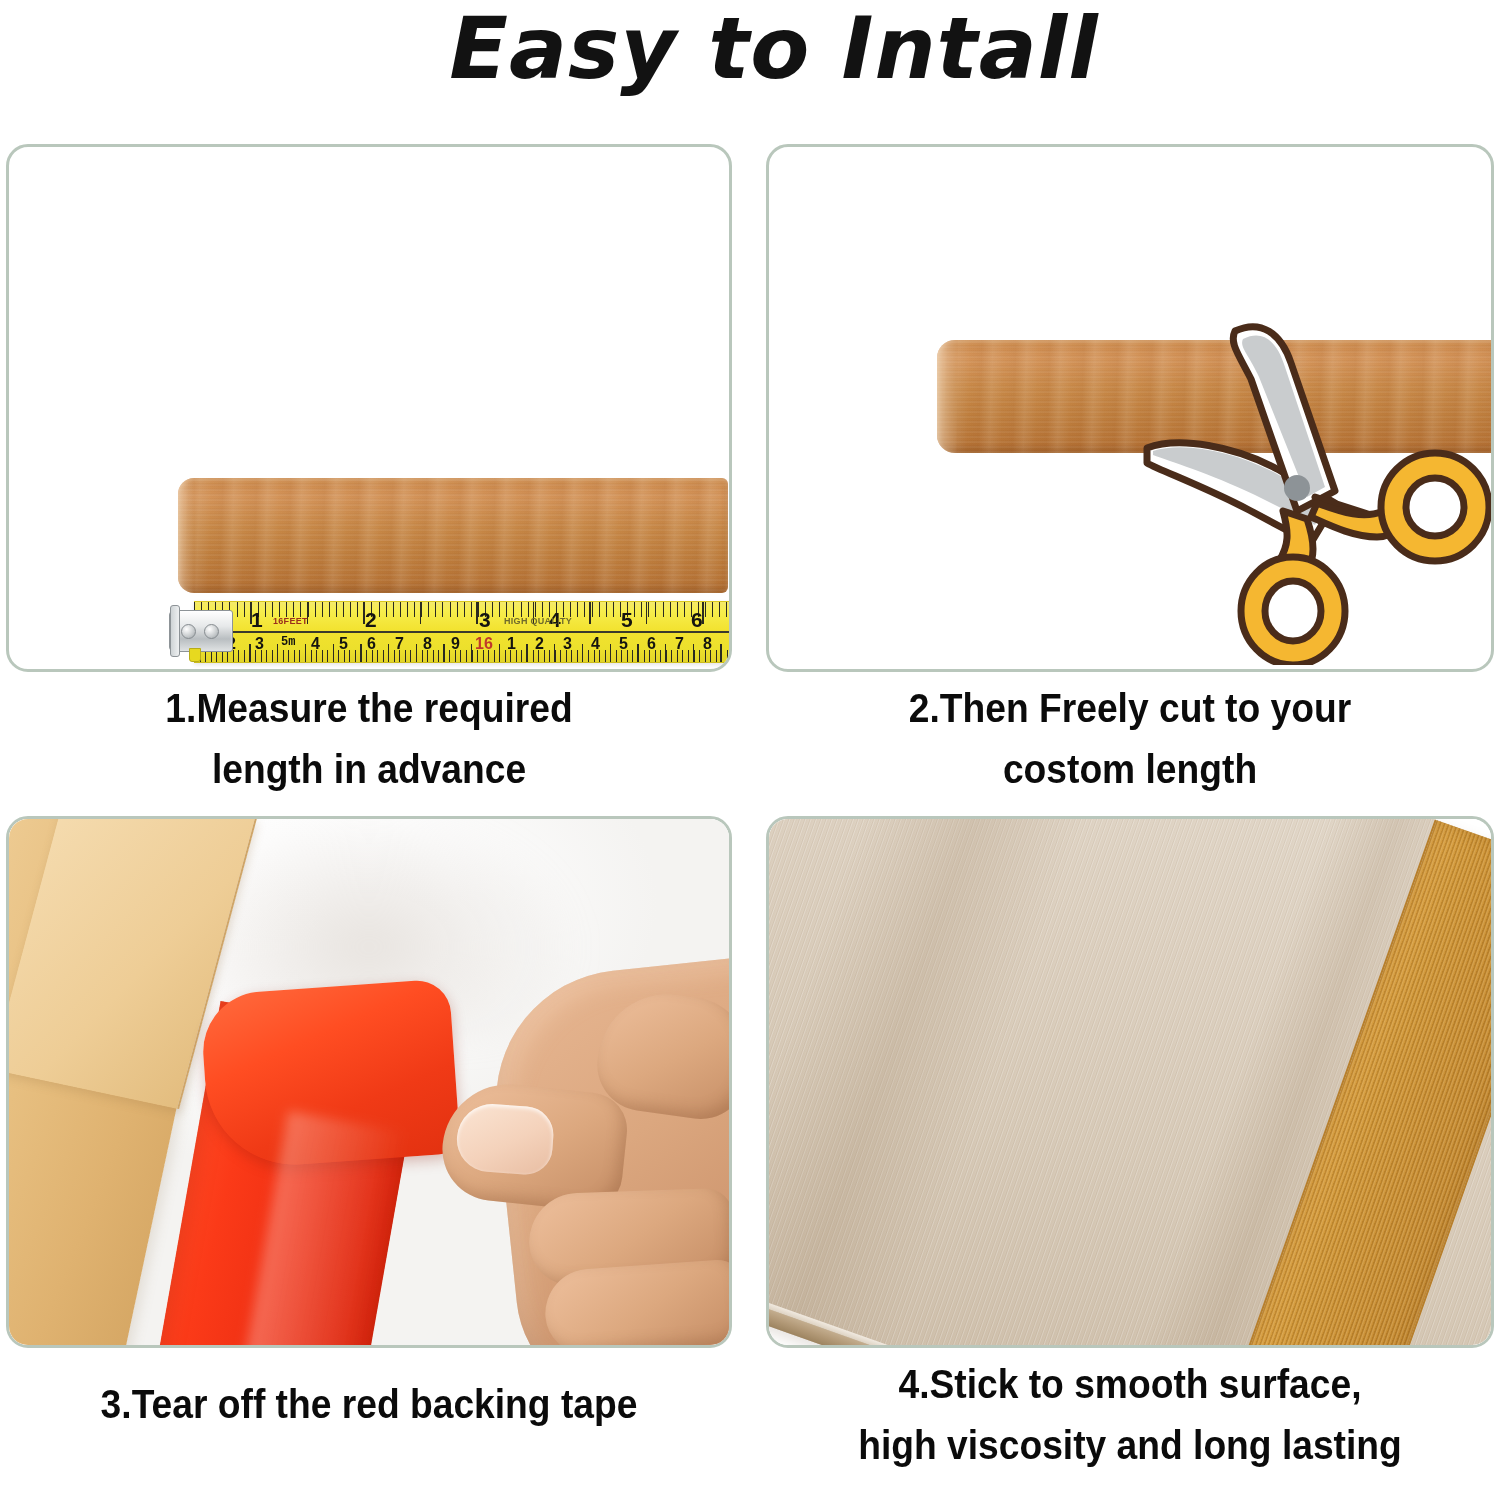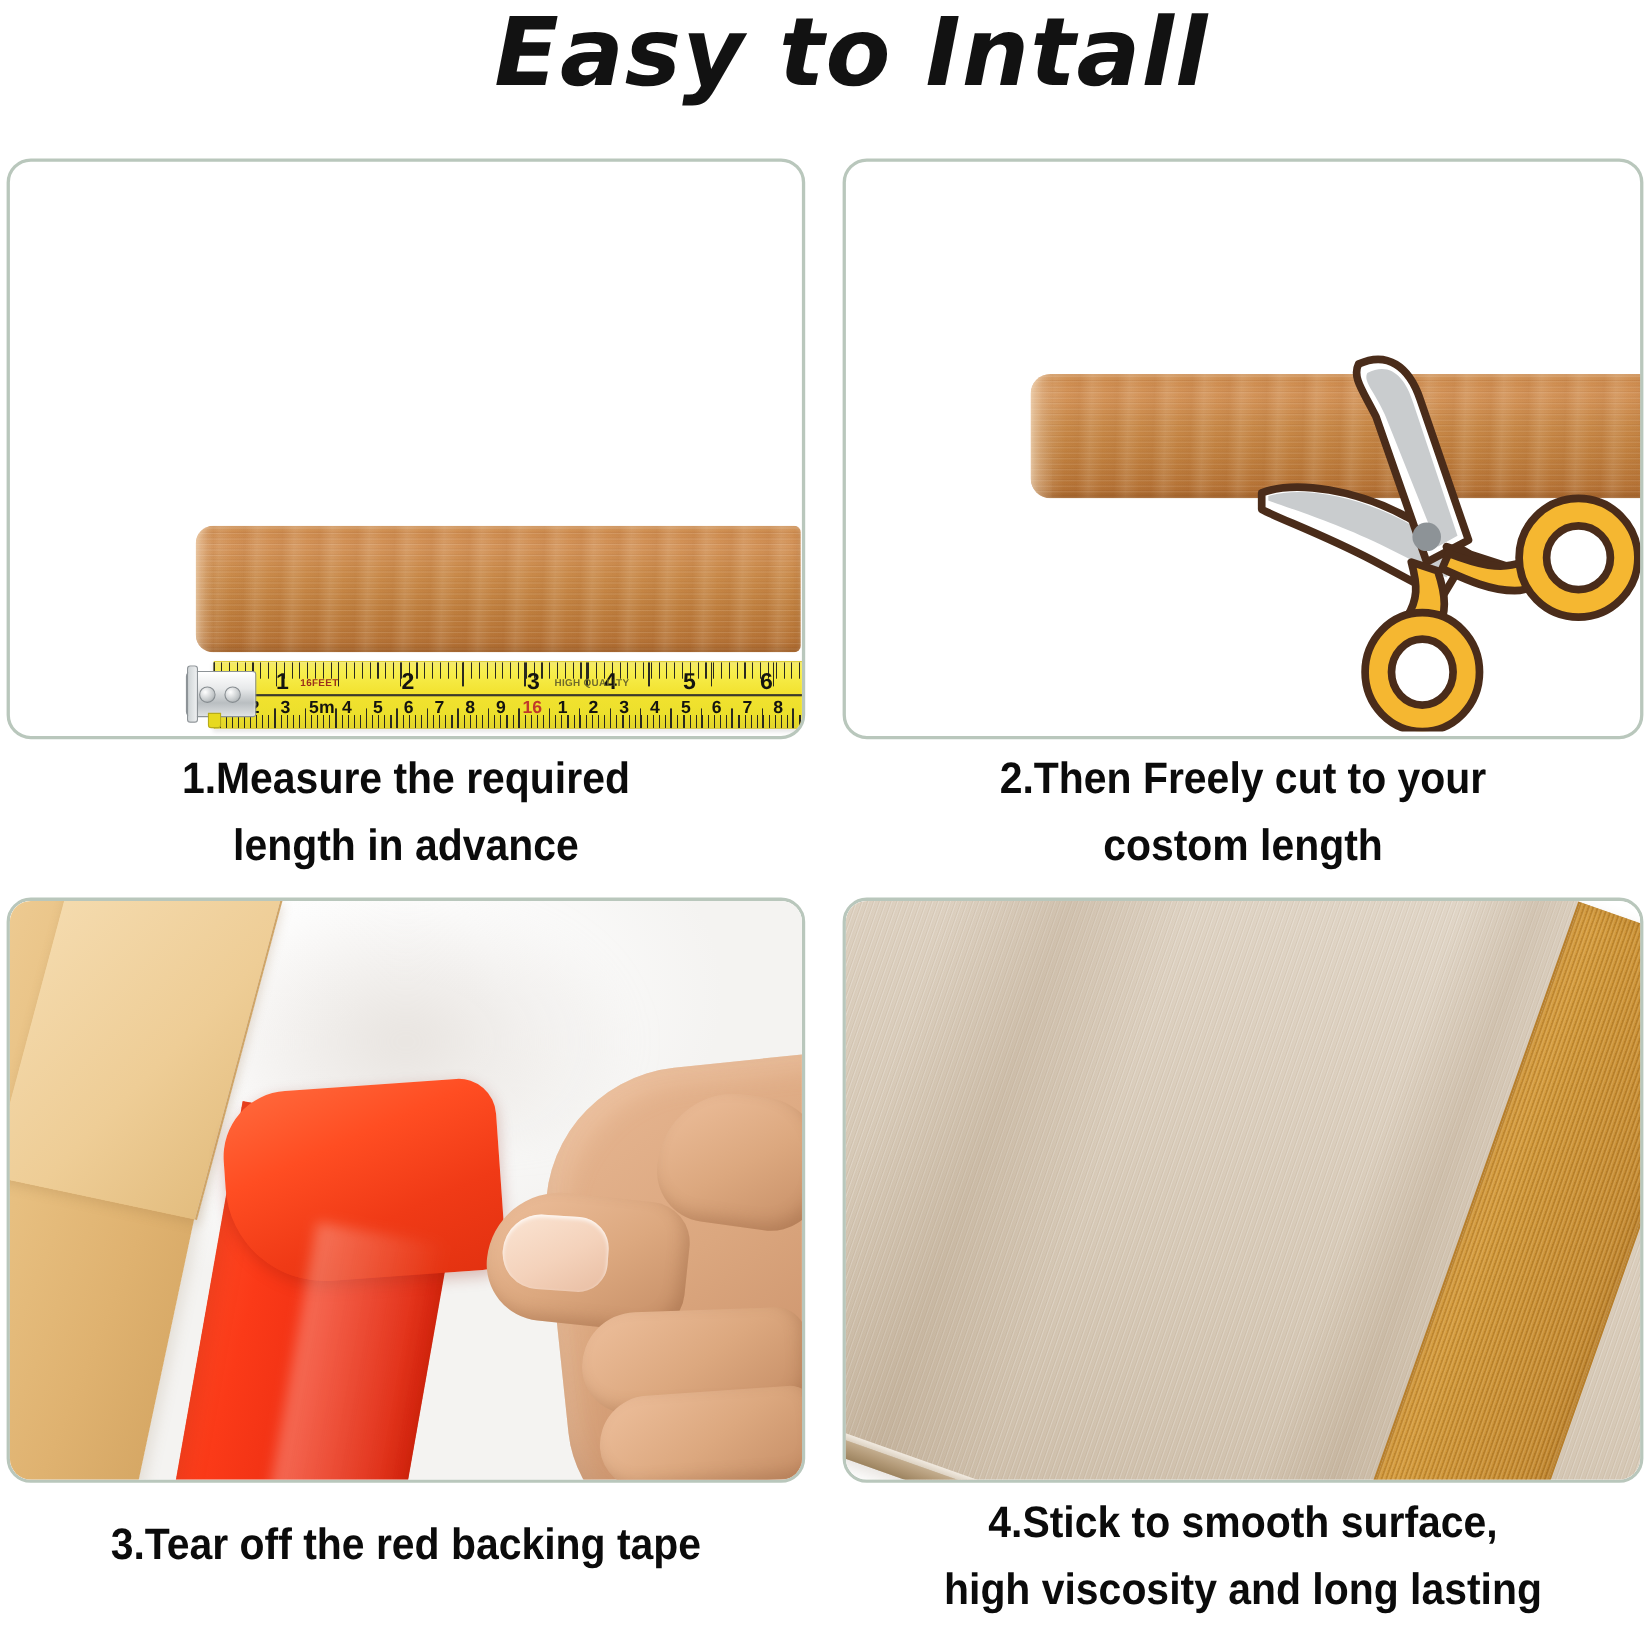--- a/index.html
+++ b/index.html
@@ -160,8 +160,8 @@
   .tape-brand.dark { color: #6f6a2c; }
   .tape-5m {
     position: absolute; top: 33px;
-    font-family: Liberation Sans, sans-serif;
-    font-weight: 700; font-size: 16px; color: #141410;
+    font-family: Liberation Mono, monospace;
+    font-weight: 700; font-size: 12px; color: #141410;
   }
   
   #tape-hook {

